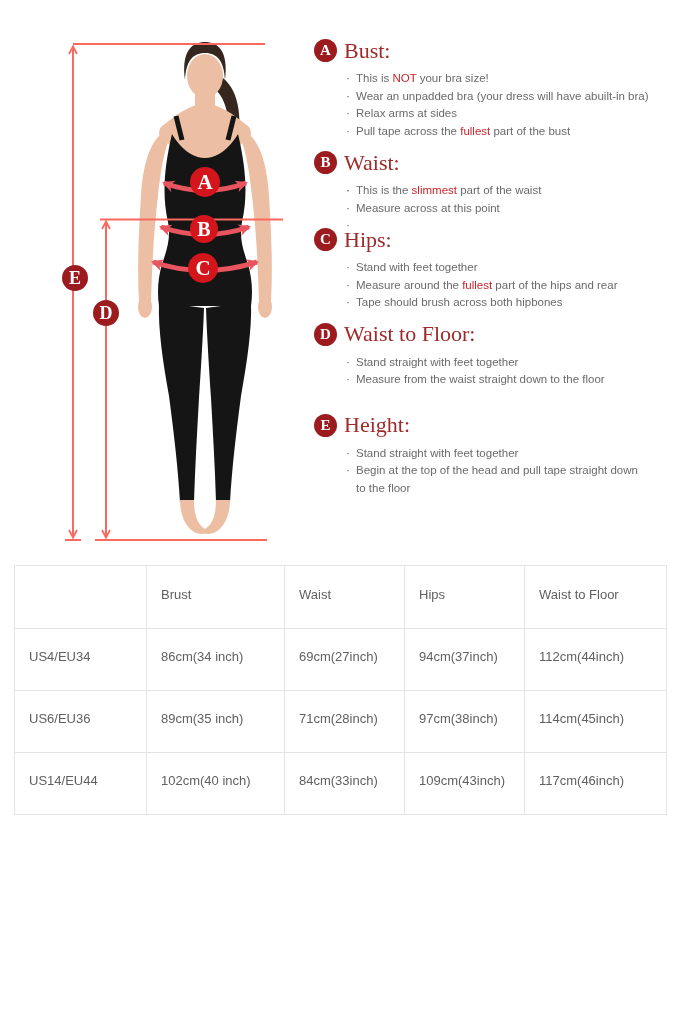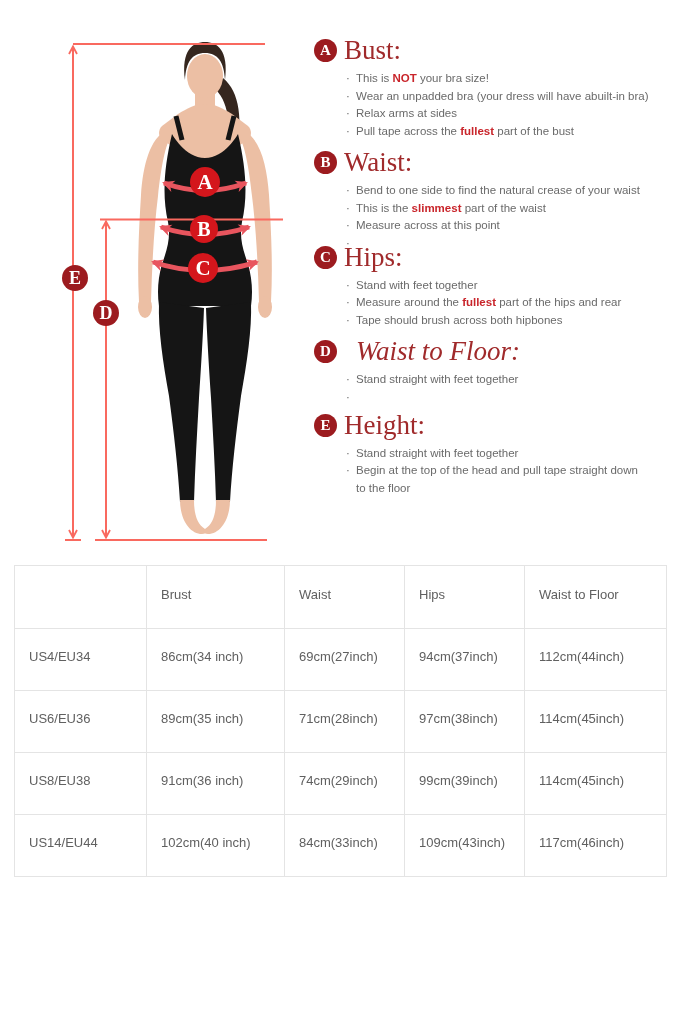--- a/index.html
+++ b/index.html
@@ -28,7 +28,7 @@
     color:#fff;font-family:"Liberation Serif", serif;font-weight:bold;font-size:15px;
     display:flex;align-items:center;justify-content:center;flex:0 0 23px;
   }
-  .sec-title{font-family:"Liberation Serif", serif;font-size:27px;color:var(--heading-red);}
+  .sec-title{font-family:"Liberation Serif", serif;font-size:22px;color:var(--heading-red);}
   .sec-title.indent{margin-left:12px;font-style:italic;}
   .bullet-list{margin-left:30px;width:318px;}
   .bullet-item{position:relative;padding-left:12px;font-size:11.5px;color:var(--text-gray);line-height:17.5px;}

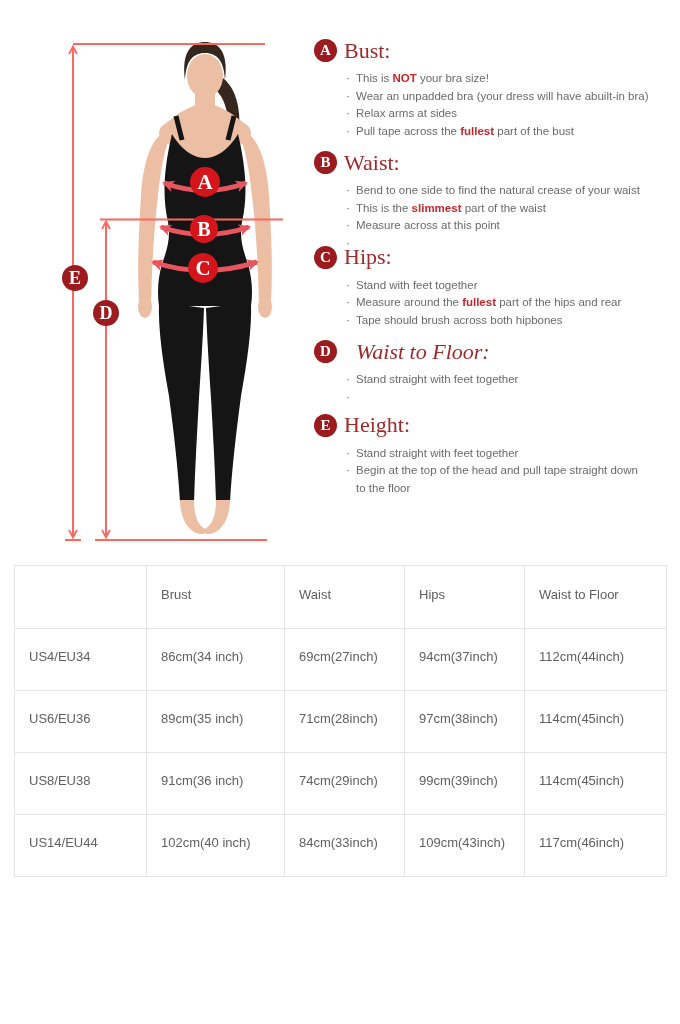--- a/index.html
+++ b/index.html
@@ -33,7 +33,7 @@
   .bullet-list{margin-left:30px;width:318px;}
   .bullet-item{position:relative;padding-left:12px;font-size:11.5px;color:var(--text-gray);line-height:17.5px;}
   .bullet-item .dot{position:absolute;left:2px;top:0;}
-  .em{color:var(--emphasis-red);font-weight:bold;}
+  .em{color:var(--emphasis-red);font-weight:normal;}
   table.size-table{
     position:absolute;left:14px;top:565px;width:652px;
     border-collapse:collapse;table-layout:fixed;background:#fff;

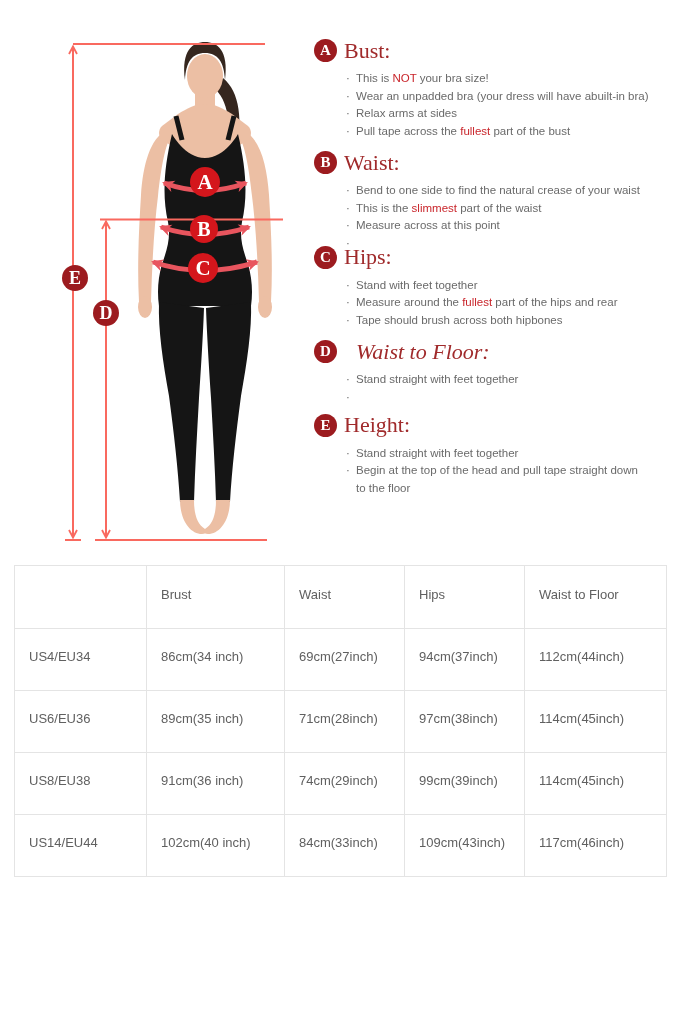--- a/index.html
+++ b/index.html
@@ -125,7 +125,7 @@
         <span class="sec-title">Waist:</span>
       </div>
       <div class="bullet-list">
-        <div class="bullet-item"><span class="dot">·</span><span>Bend to one side to find the natural crease of your waist</span></div>
+        <div class="bullet-item"><span class="dot">·</span></div>
         <div class="bullet-item"><span class="dot">·</span><span>This is the </span><span class="em">slimmest</span><span> part of the waist</span></div>
         <div class="bullet-item"><span class="dot">·</span><span>Measure across at this point</span></div>
         <div class="bullet-item"><span class="dot">·</span></div>

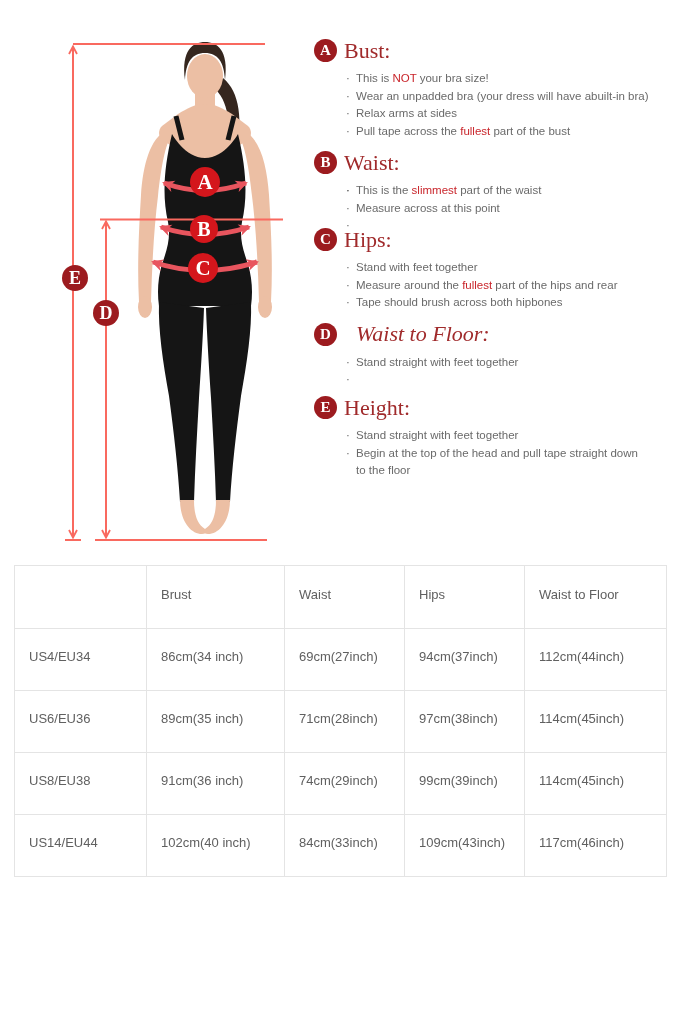--- a/index.html
+++ b/index.html
@@ -29,7 +29,7 @@
     display:flex;align-items:center;justify-content:center;flex:0 0 23px;
   }
   .sec-title{font-family:"Liberation Serif", serif;font-size:22px;color:var(--heading-red);}
-  .sec-title.indent{margin-left:12px;font-style:italic;}
+  .sec-title.indent{}
   .bullet-list{margin-left:30px;width:318px;}
   .bullet-item{position:relative;padding-left:12px;font-size:11.5px;color:var(--text-gray);line-height:17.5px;}
   .bullet-item .dot{position:absolute;left:2px;top:0;}

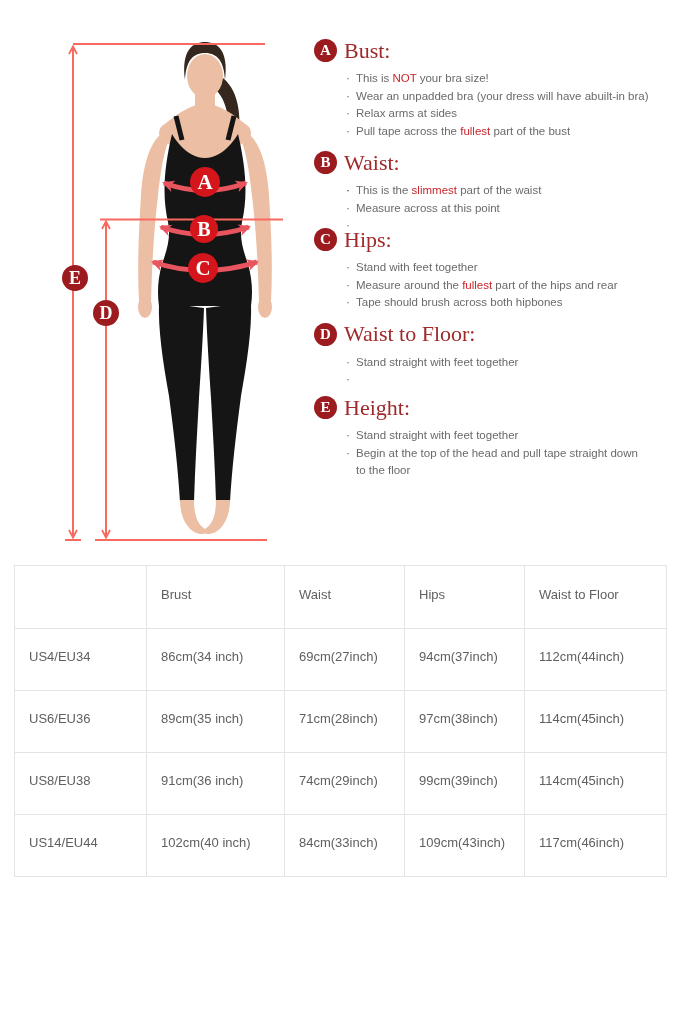--- a/index.html
+++ b/index.html
@@ -149,7 +149,7 @@
       </div>
       <div class="bullet-list">
         <div class="bullet-item"><span class="dot">·</span><span>Stand straight with feet together</span></div>
-        <div class="bullet-item"><span class="dot">·</span></div>
+        <div class="bullet-item"><span class="dot">·</span><span>Measure from the waist straight down to the floor</span></div>
       </div>
     </div>
     <div class="section">

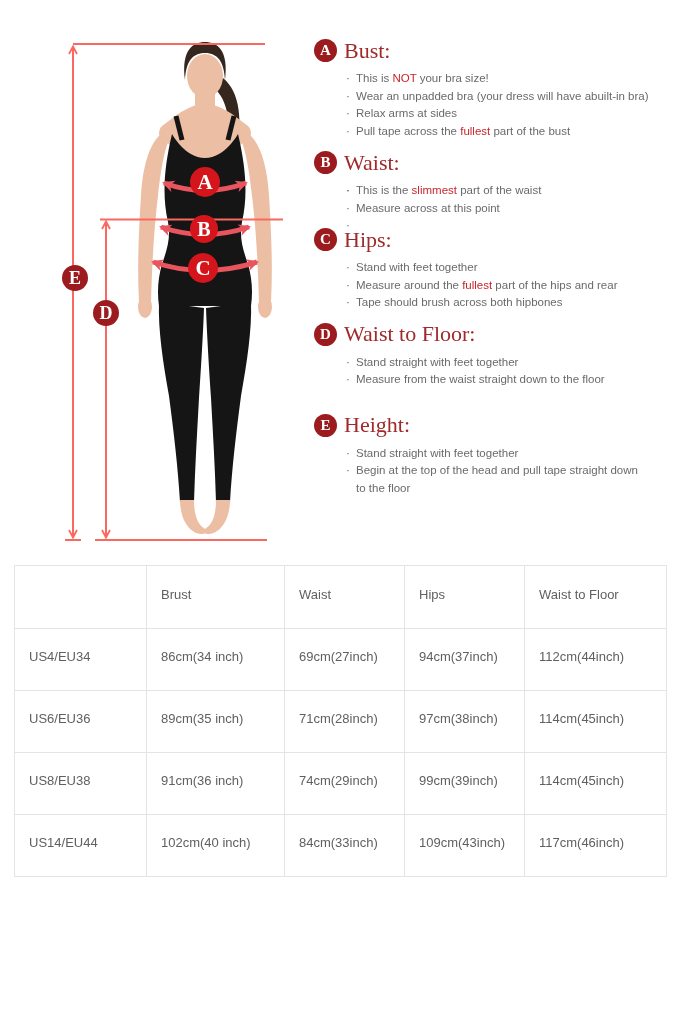--- a/index.html
+++ b/index.html
@@ -197,13 +197,6 @@
         <td>114cm(45inch)</td>
       </tr>
       <tr>
-        <td>US8/EU38</td>
-        <td>91cm(36 inch)</td>
-        <td>74cm(29inch)</td>
-        <td>99cm(39inch)</td>
-        <td>114cm(45inch)</td>
-      </tr>
-      <tr>
         <td>US14/EU44</td>
         <td>102cm(40 inch)</td>
         <td>84cm(33inch)</td>

